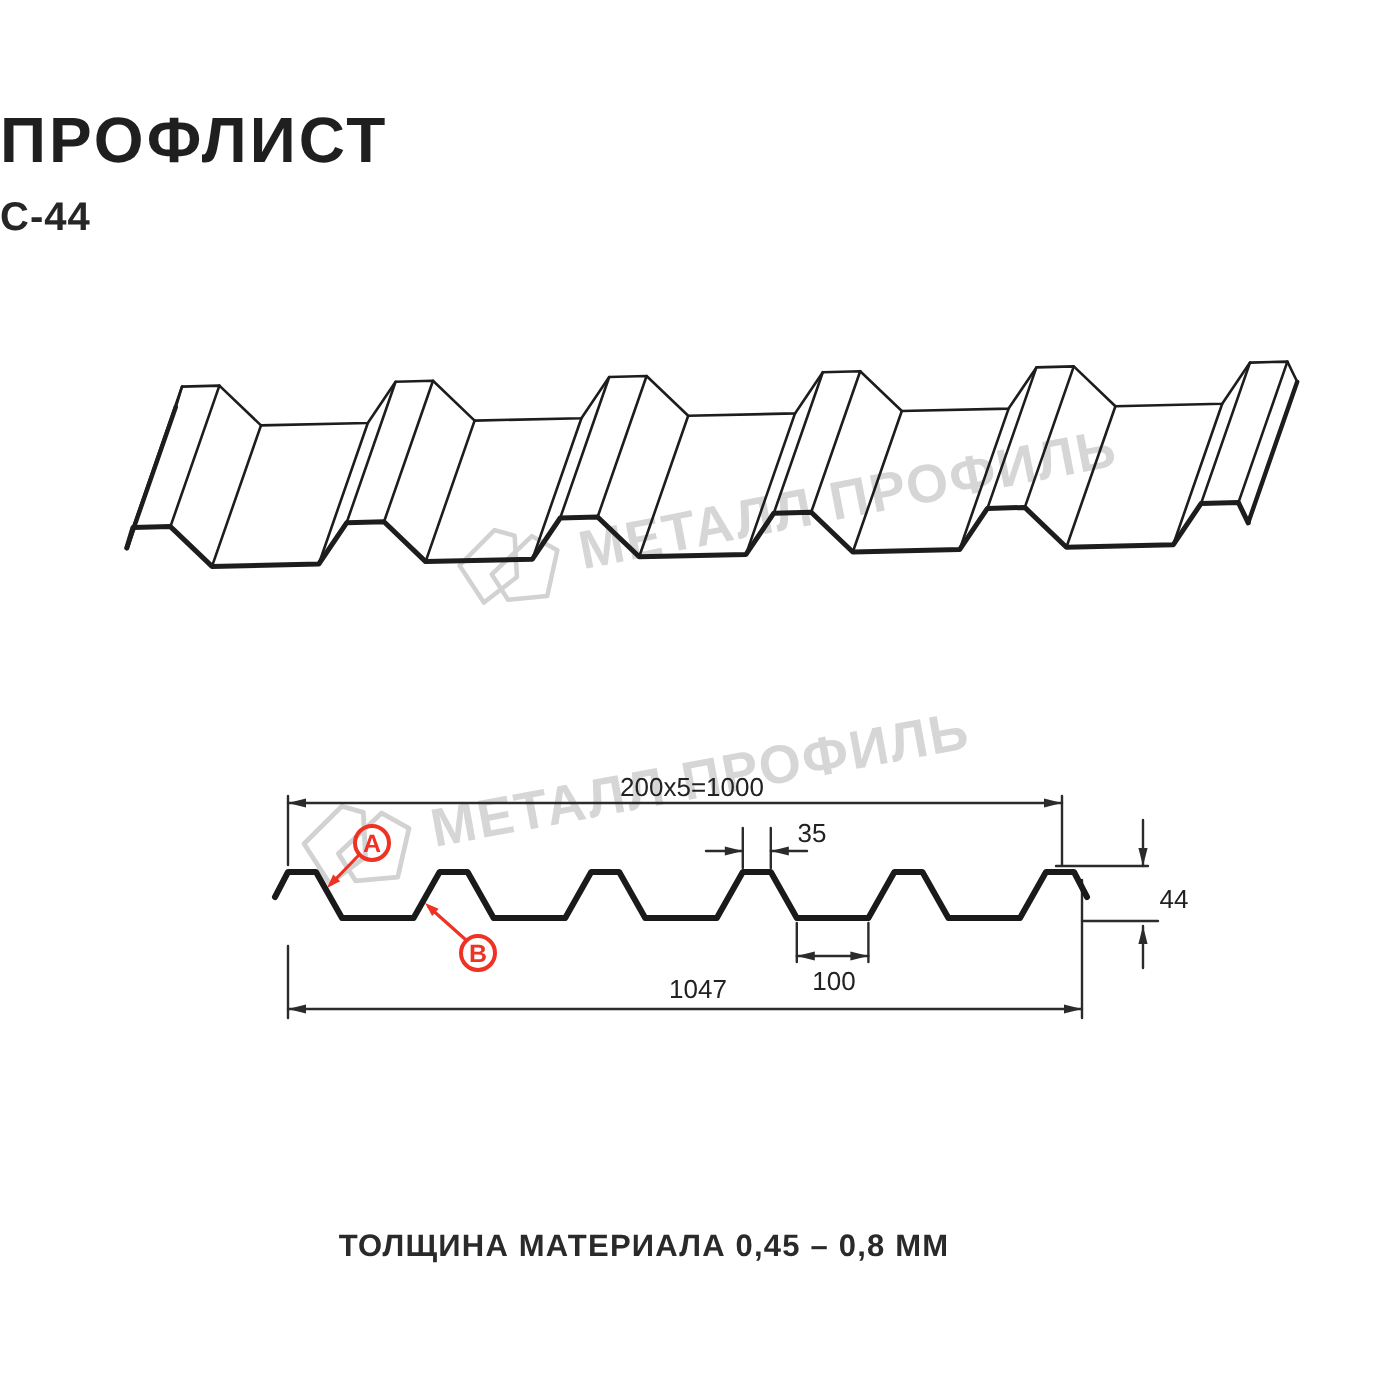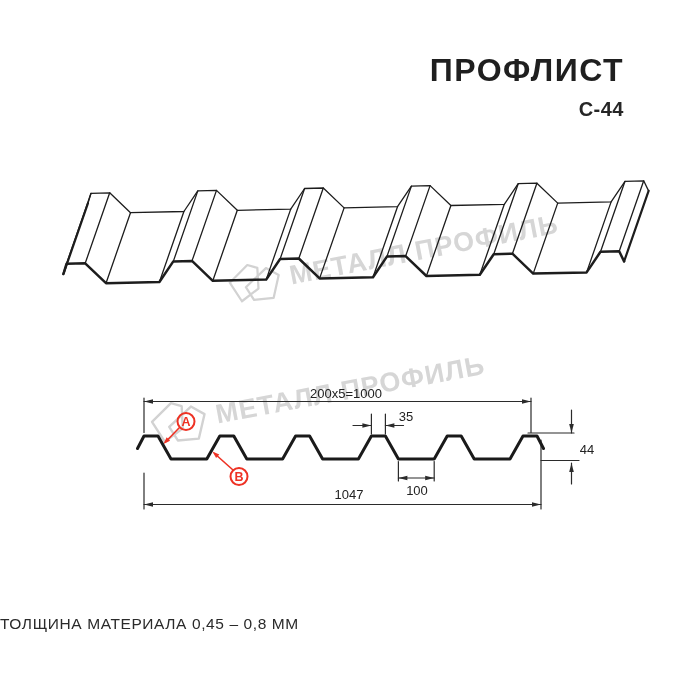--- a/index.html
+++ b/index.html
@@ -7,7 +7,7 @@
     position:relative;width:700px;height:700px;background:var(--bg,#fff);
     font-family:"Liberation Sans",sans-serif;overflow:hidden;
   }
-  .hdr{position:absolute;left:0;top:52px;width:624px;text-align:right;z-index:3;}
+  .hdr{position:absolute;left:0;top:52px;width:624px;text-align:left;z-index:3;}
   .title{
     font-size:32px;font-weight:bold;letter-spacing:1.5px;color:#1f1f1f;margin:0;
     font-family:"Liberation Sans",sans-serif;

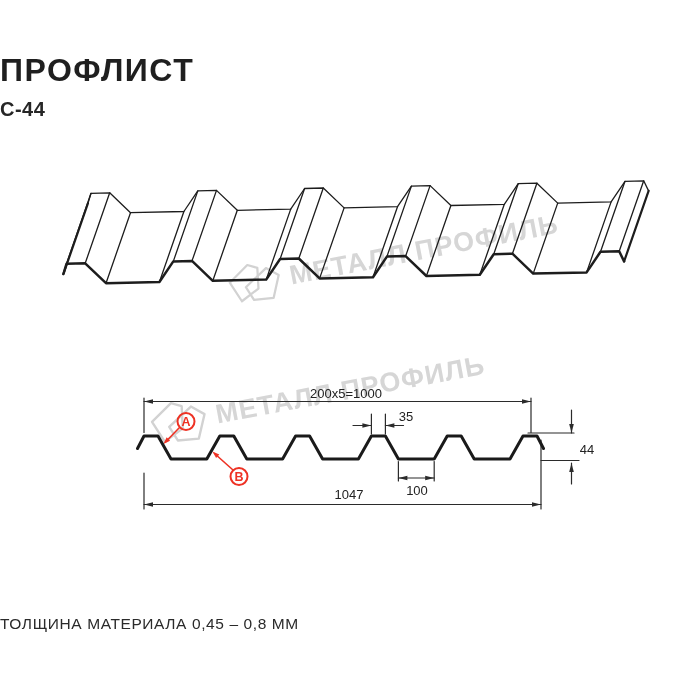--- a/index.html
+++ b/index.html
@@ -14,8 +14,8 @@
   }
   .subtitle{font-size:20px;font-weight:bold;color:#262626;margin-top:9px;letter-spacing:.5px;}
   .footer{
-    position:absolute;left:0;top:615px;width:644px;z-index:3;
-    font-size:15.5px;font-weight:normal;letter-spacing:.6px;color:#2a2a2a;
+    position:absolute;left:0;top:615px;width:644px;text-align:center;z-index:3;
+    font-size:15.5px;font-weight:bold;letter-spacing:.6px;color:#2a2a2a;
   }
   .wm{
     position:absolute;display:flex;align-items:center;gap:8px;z-index:1;

